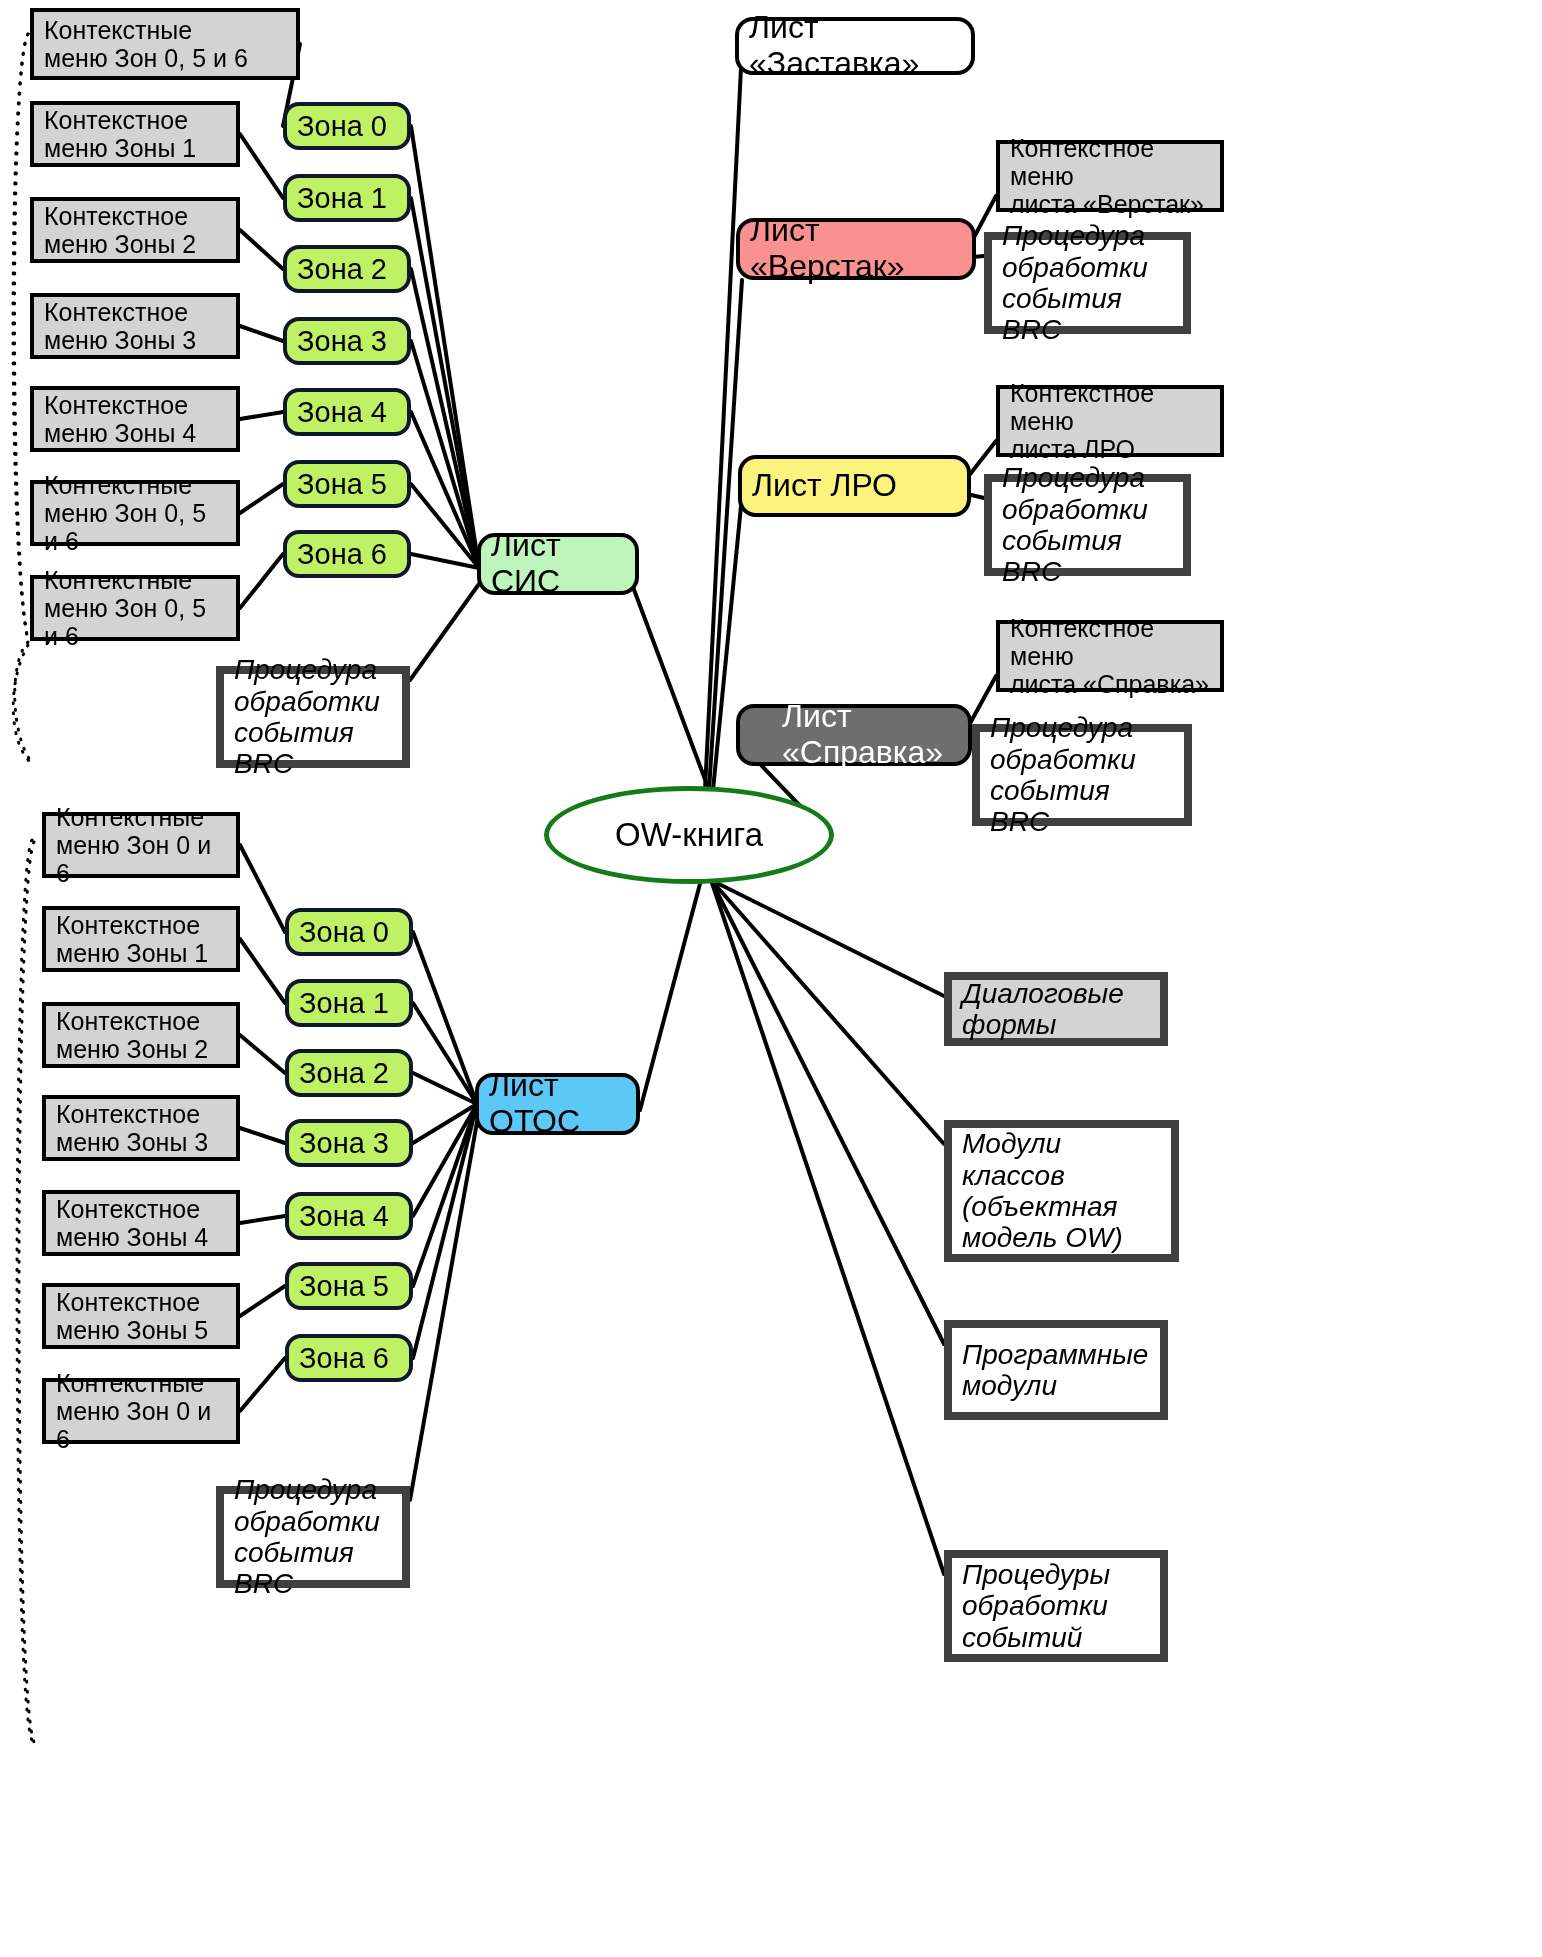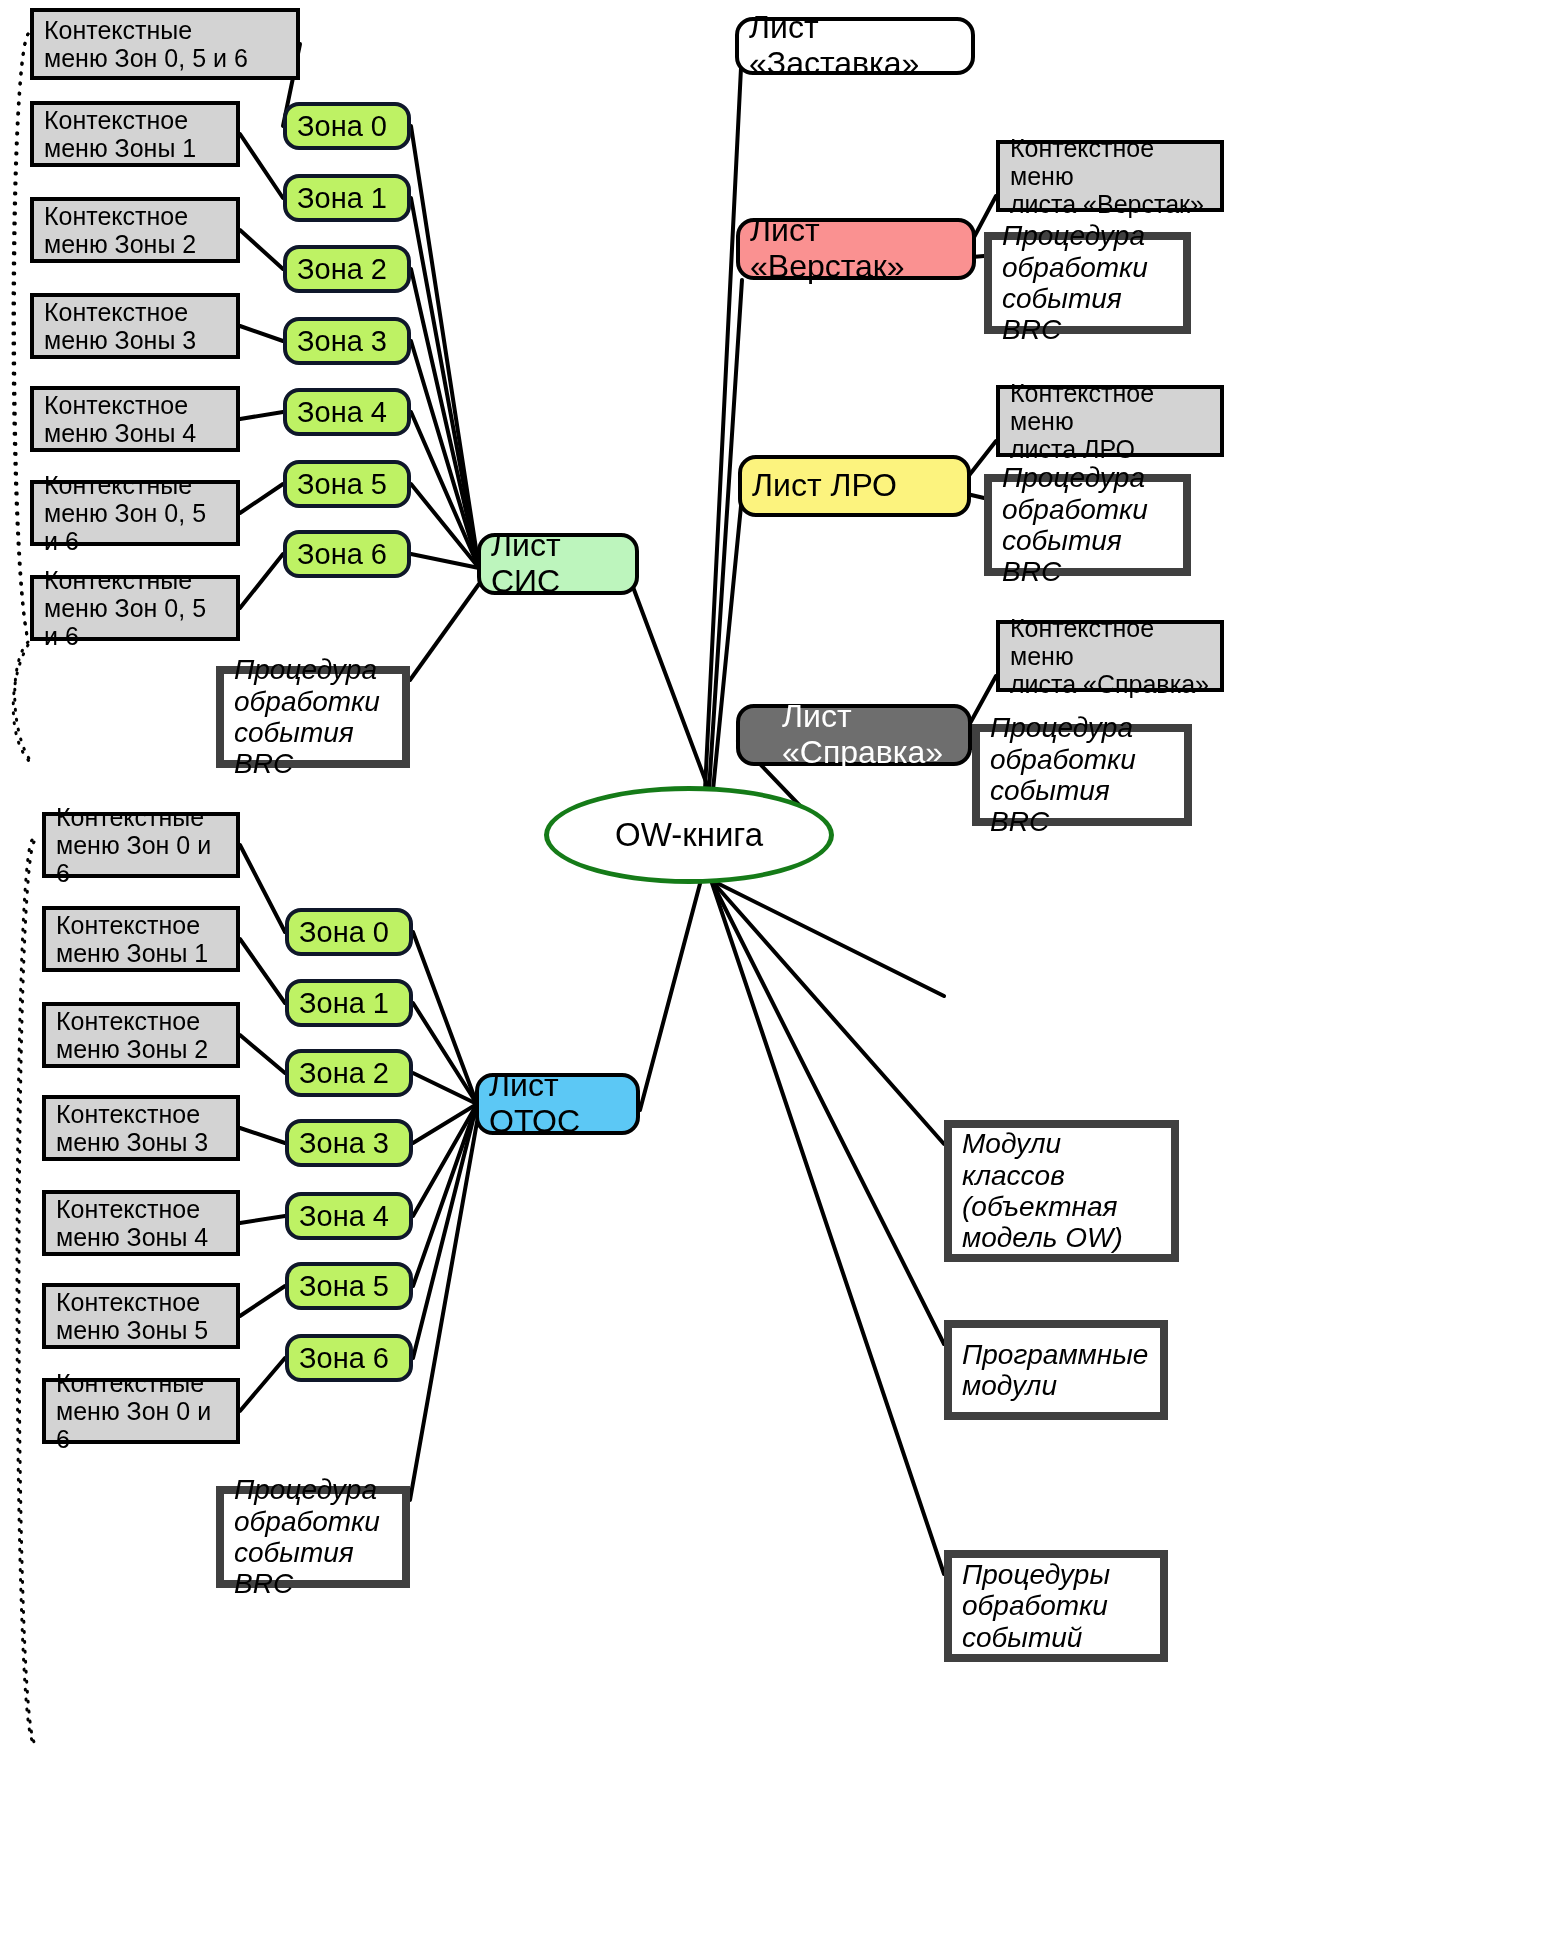--- a/index.html
+++ b/index.html
@@ -264,6 +264,10 @@
     <span>Лист ОТОС</span>
     </div>
 
+  <div class="node proc proc-grey" style="left:944px;top:972px;width:224px;height:74px;">
+    <span style="white-space: pre-line;">Диалоговые
+формы</span>
+    </div>
   <div class="node proc" style="left:944px;top:1120px;width:235px;height:142px;">
     <span style="white-space: pre-line;">Модули
 классов

